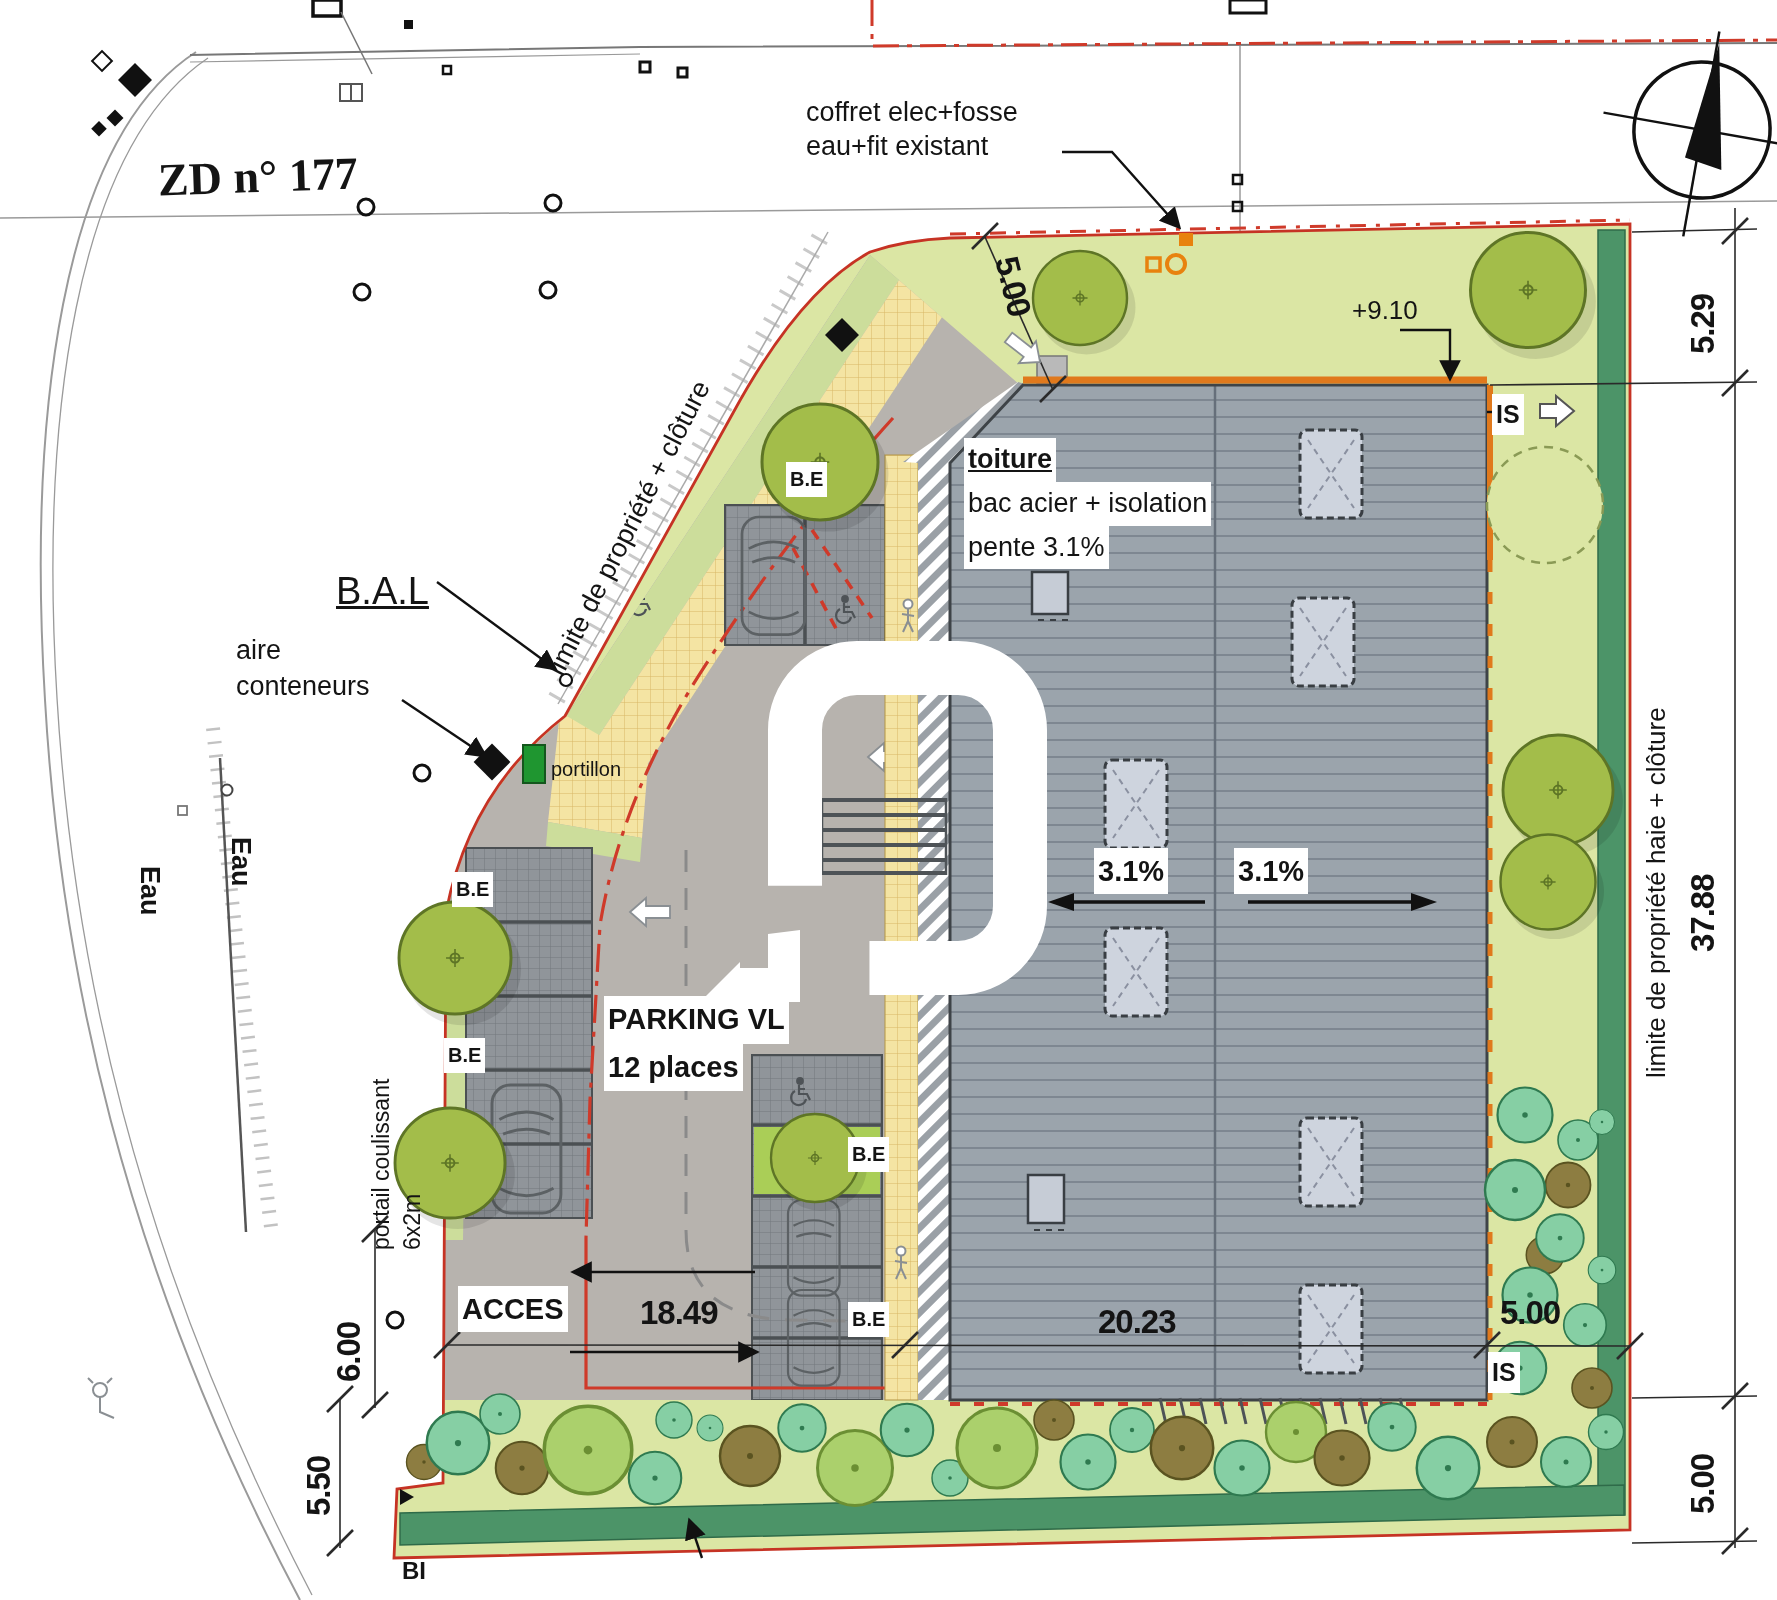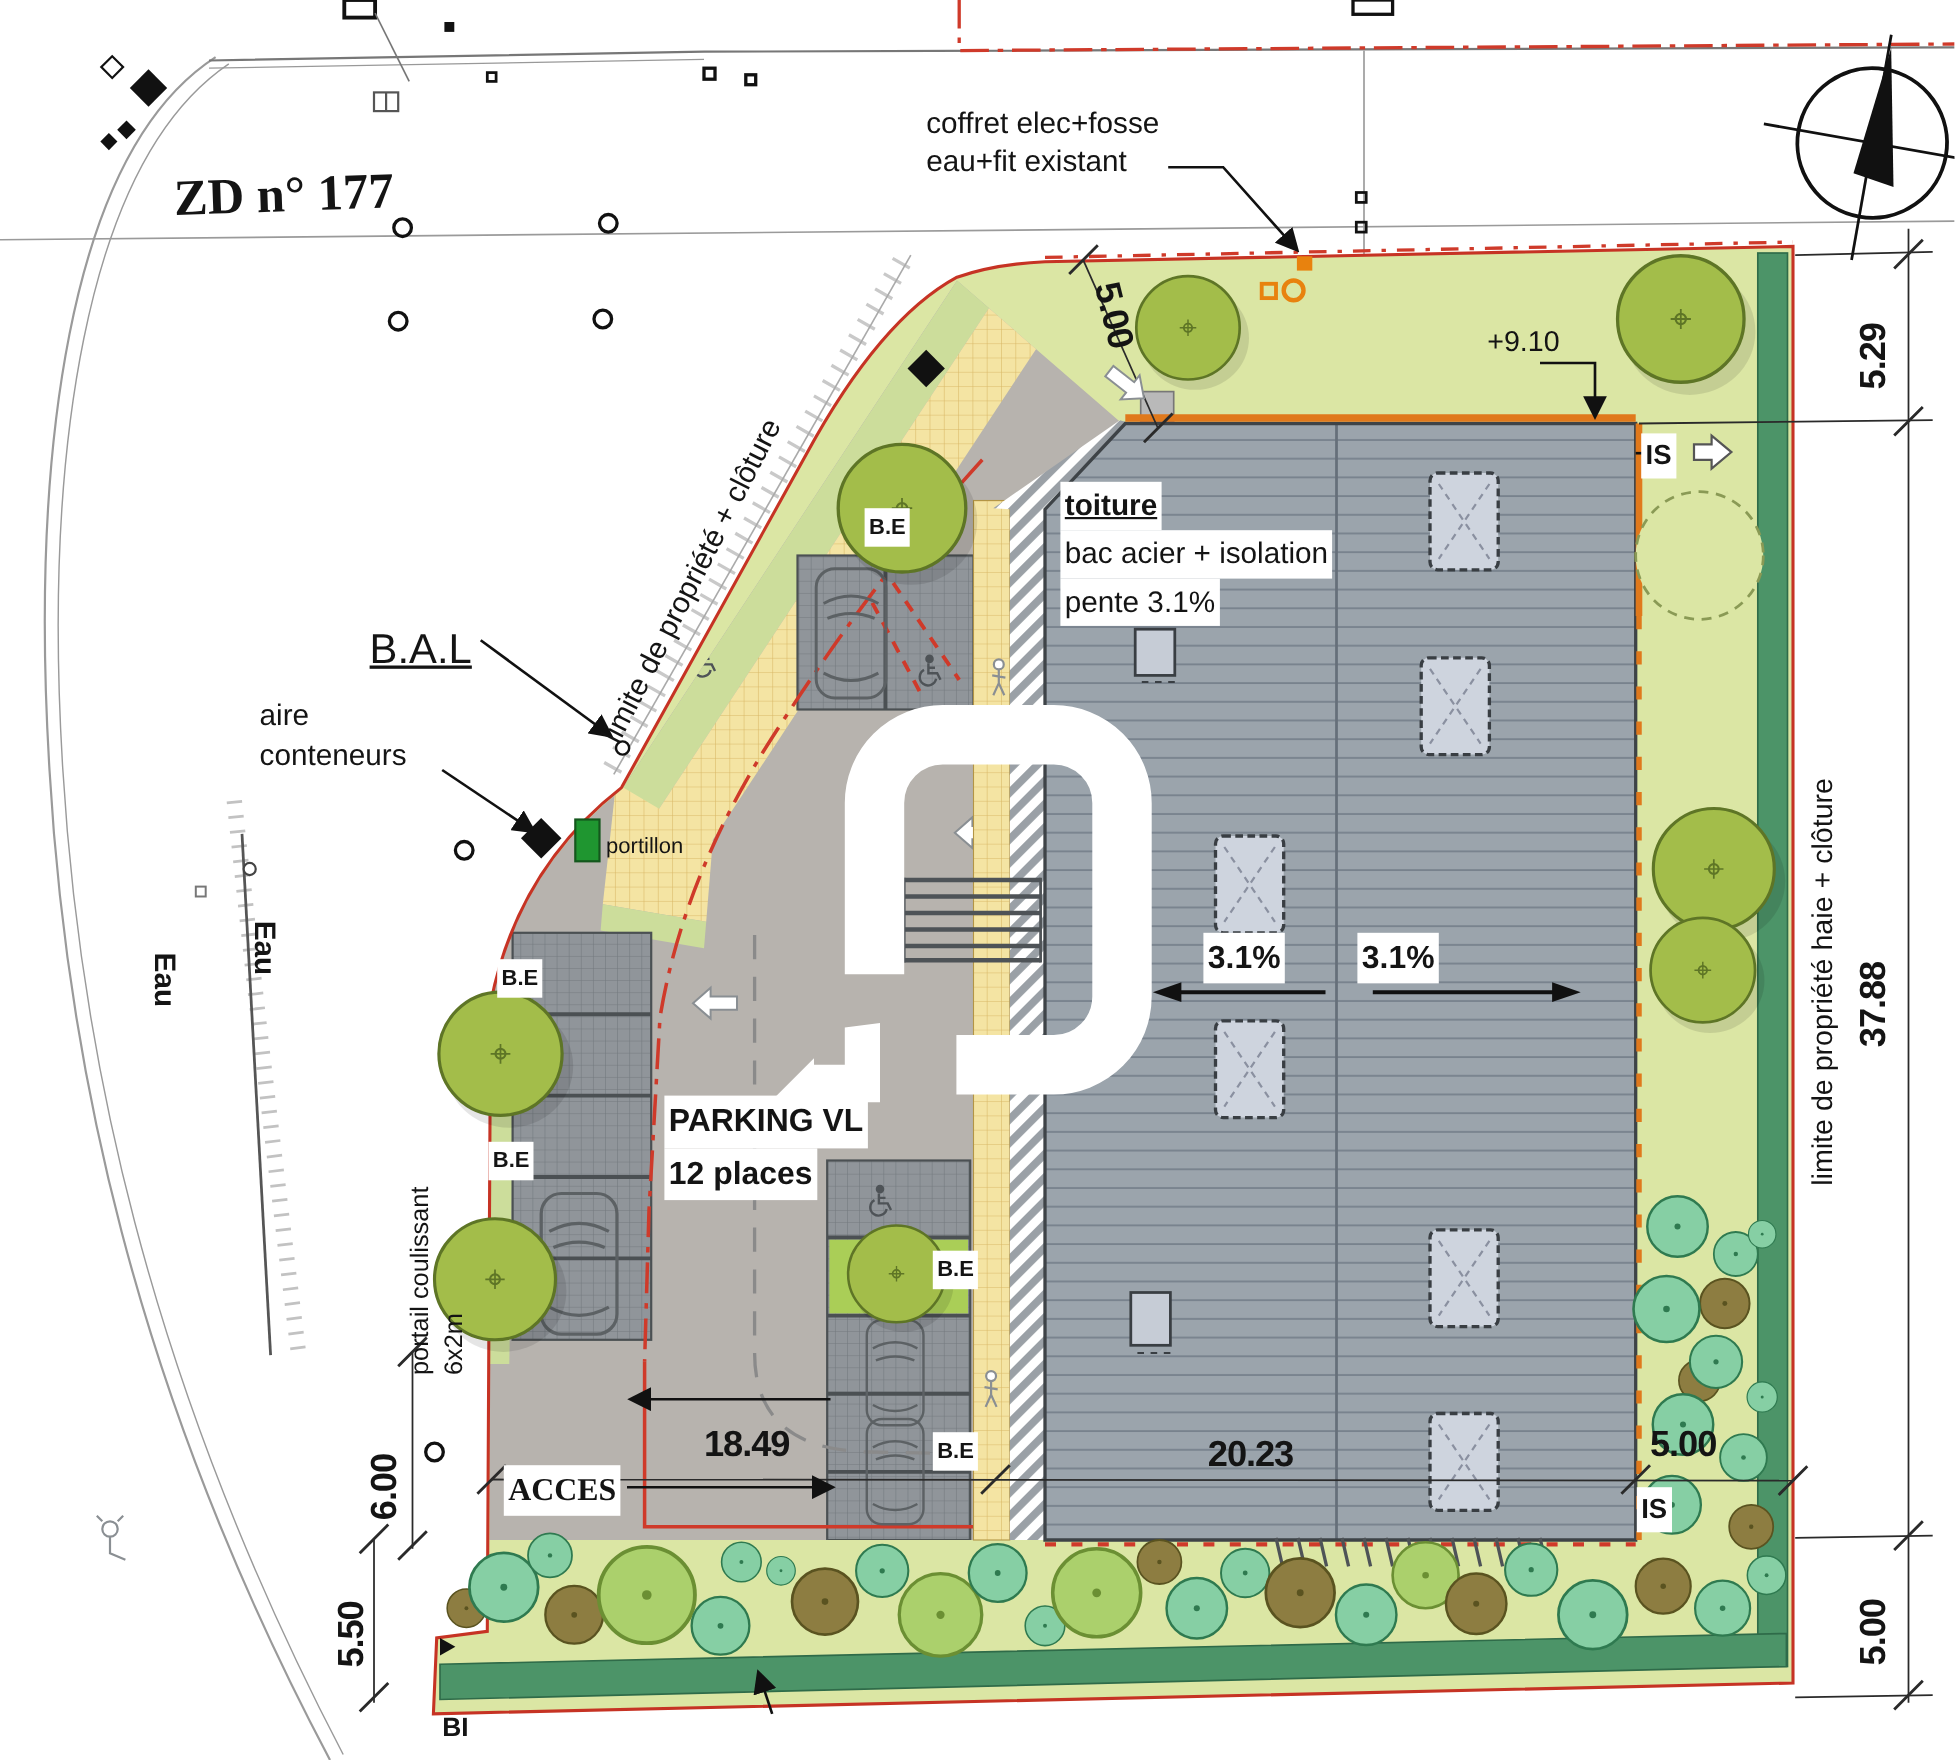--- a/index.html
+++ b/index.html
@@ -371,7 +371,7 @@
 
 <div class="lbl serif bold" style="left:158px;top:148px;font-size:46px;transform:rotate(-2deg);">ZD n° 177</div>
 
-<div class="lbl" style="left:806px;top:96px;font-size:27px;margin-left:36px;">
+<div class="lbl" style="left:806px;top:96px;font-size:27px;">
   <div>coffret elec+fosse</div>
   <div>eau+fit existant</div>
 </div>

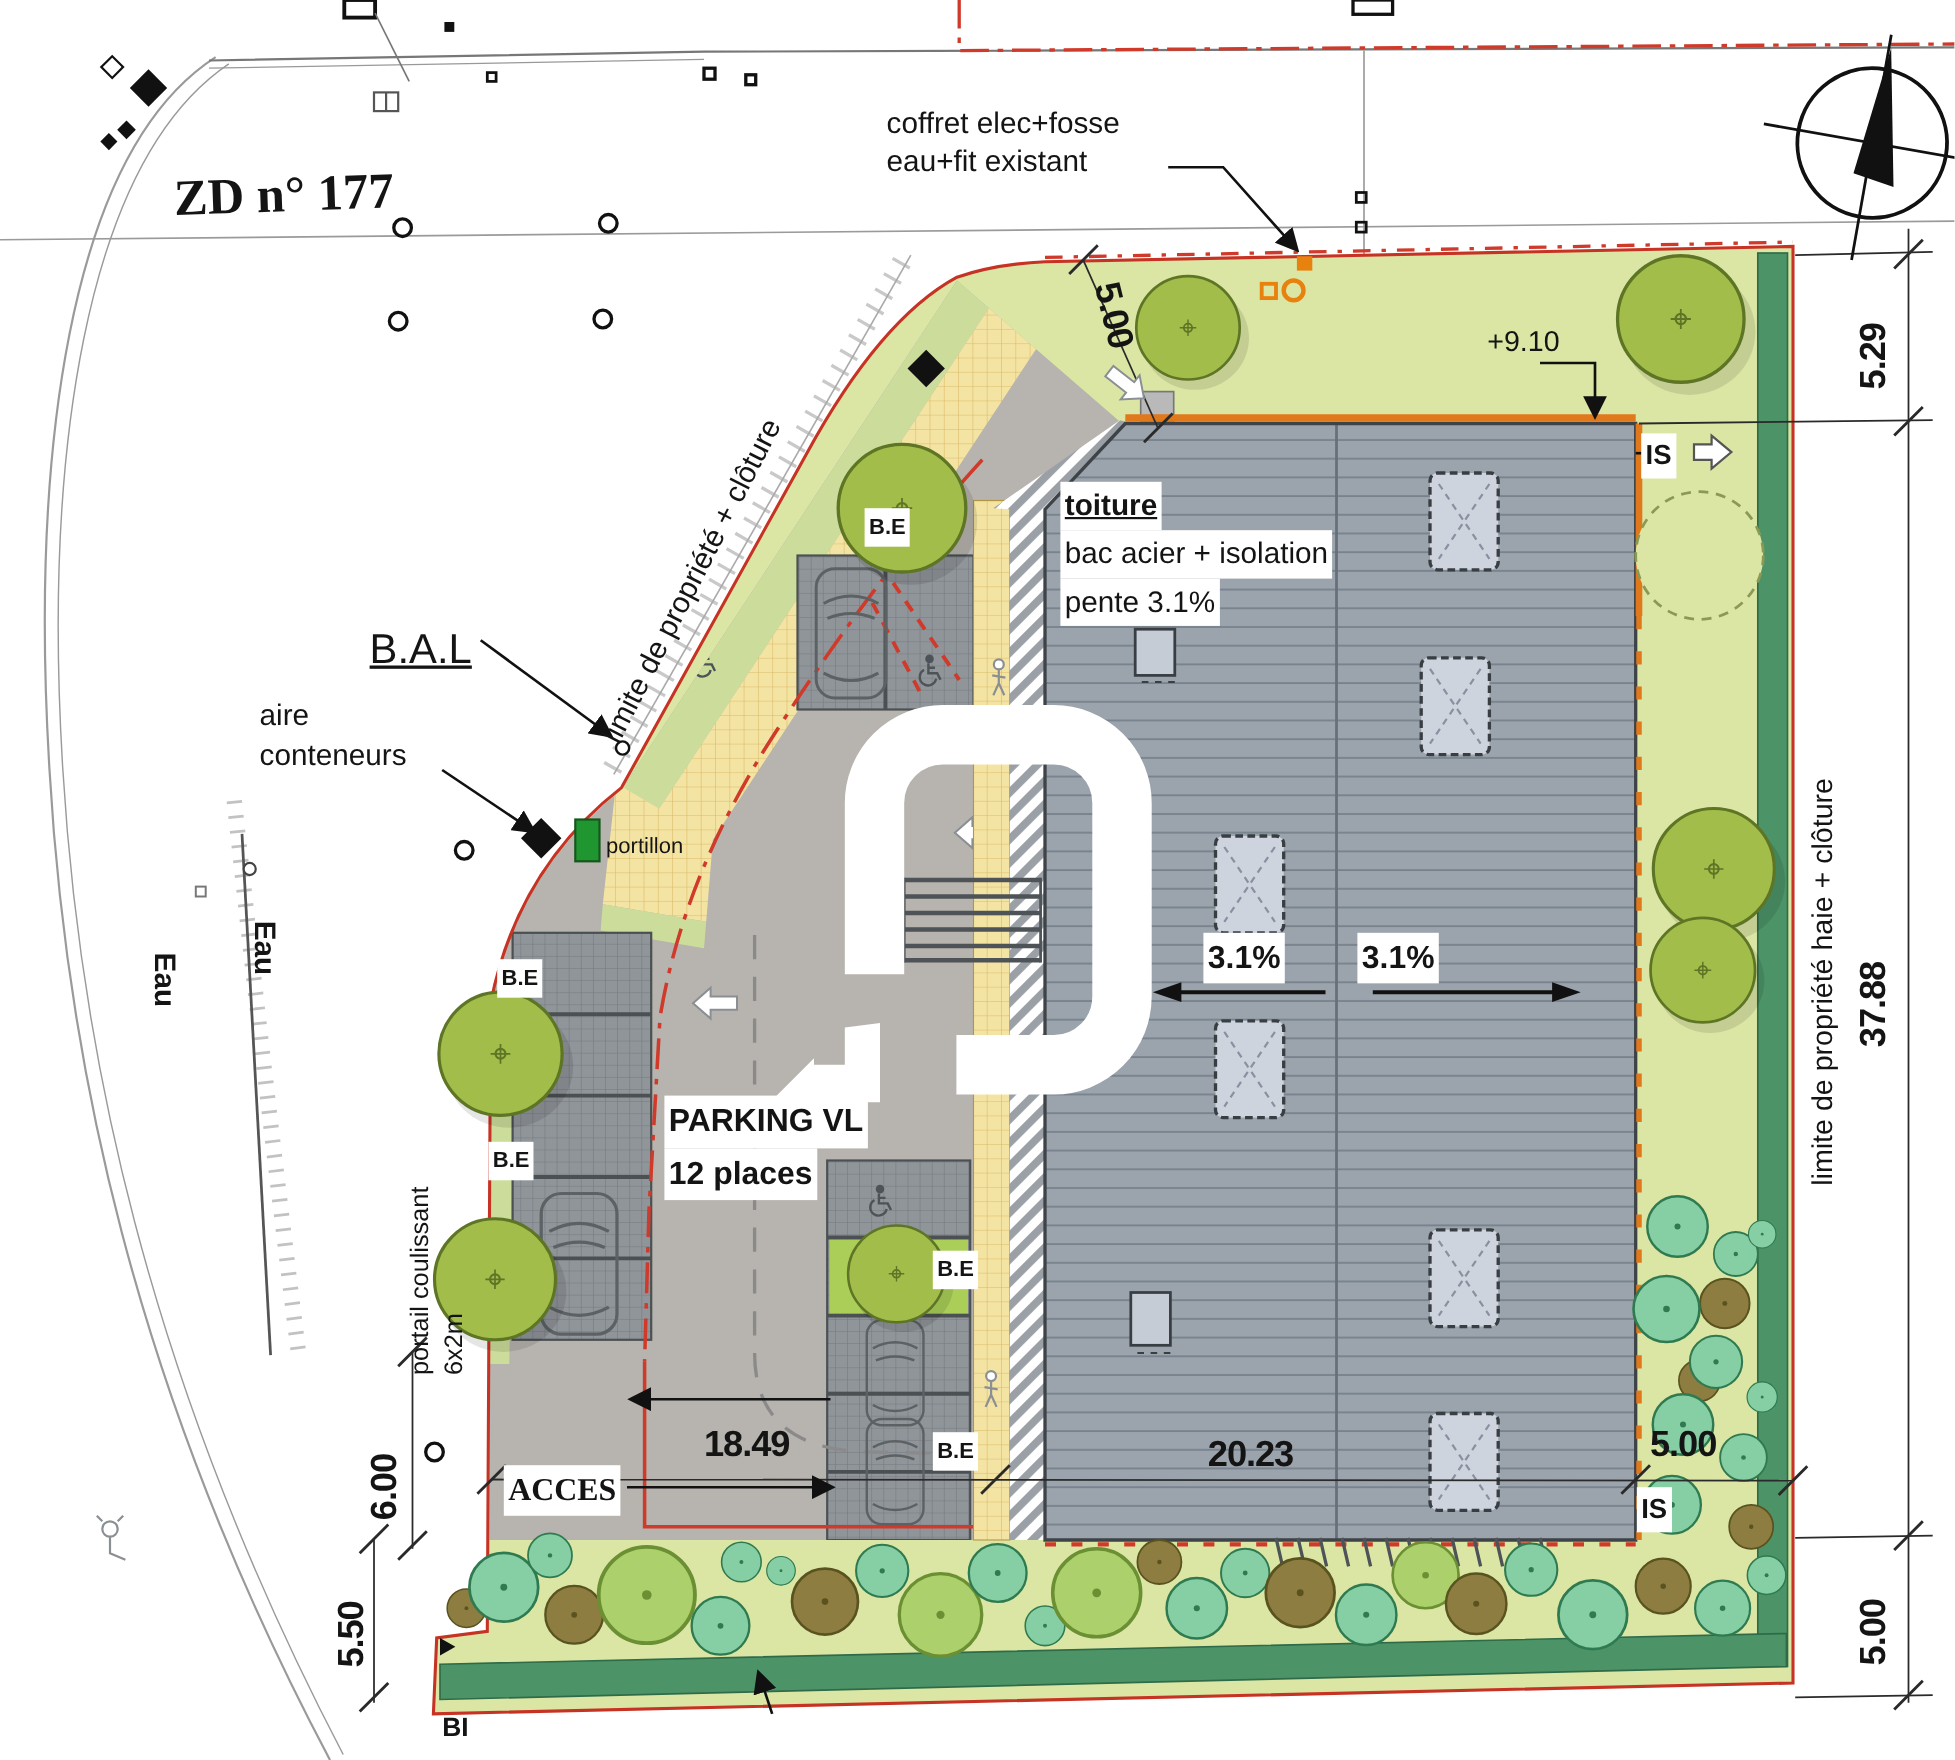--- a/index.html
+++ b/index.html
@@ -416,7 +416,7 @@
 <div class="lbl bold bg" style="left:1234px;top:848px;font-size:29px;">
   <span>3.1%</span></div>
 
-<div class="lbl bold bg" style="left:458px;top:1332px;font-size:29px;font-family:Liberation Serif, serif;">
+<div class="lbl bold bg" style="left:458px;top:1286px;font-size:29px;">
   <span>ACCES</span></div>
 
 <div class="lbl dim" style="left:640px;top:1292px;">18.49</div>

